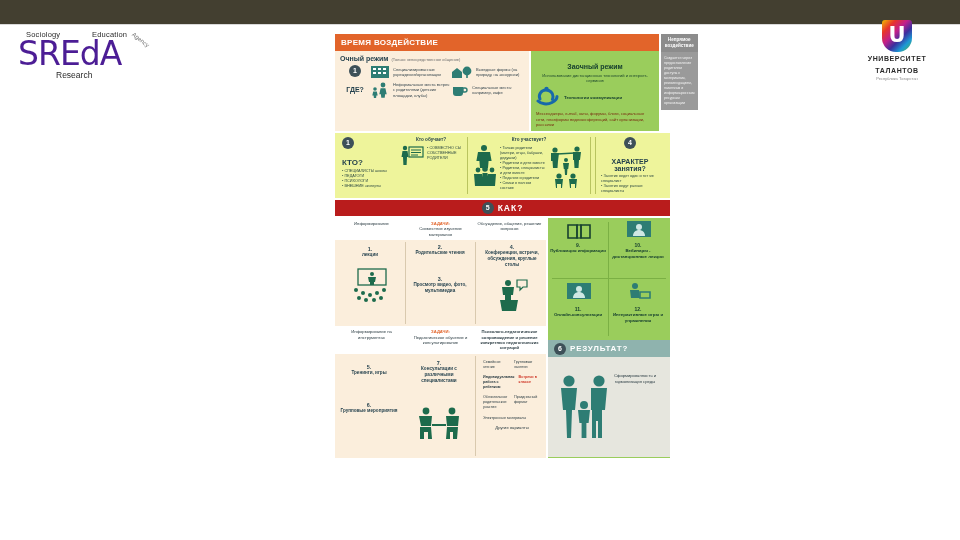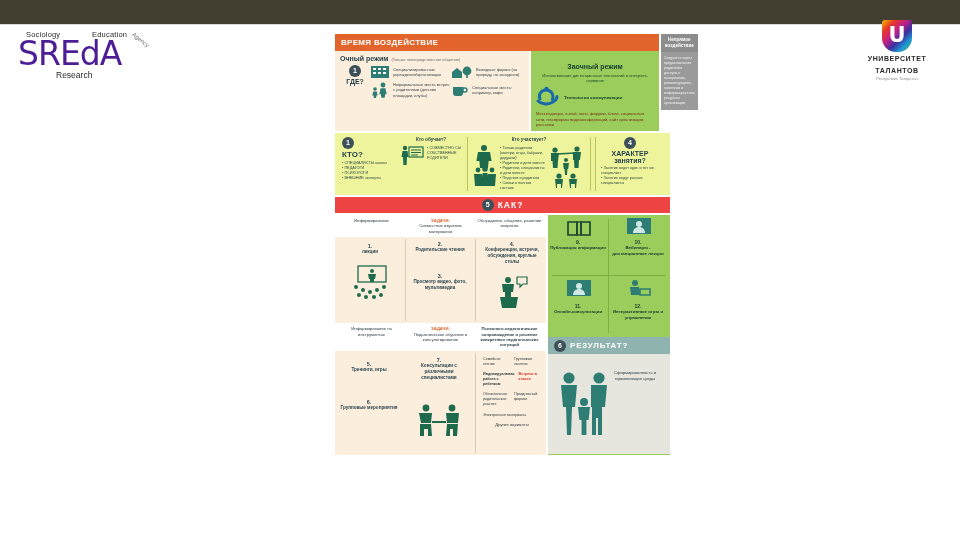--- a/index.html
+++ b/index.html
@@ -66,7 +66,7 @@
   .kto-sep{width:1px;background:#b9c45f;margin:0 2px;}
   .numdot{width:12px;height:12px;border-radius:50%;background:#3D5058;color:#fff;
     font-size:7px;line-height:12px;text-align:center;font-weight:bold;}
-  .bigq{font-size:8px;font-weight:bold;color:#1f3d4a;margin-top:1px;}
+  .bigq{font-size:8px;font-weight:bold;color:#1f3d4a;margin-top:9px;}
   .bullets{font-size:3.8px;line-height:5px;color:#2d4a43;margin-top:2px;}
   .bullets div:before{content:"• ";}
   .colhdr{font-size:4.6px;font-weight:bold;color:#1f3d4a;text-align:center;margin-bottom:2px;}

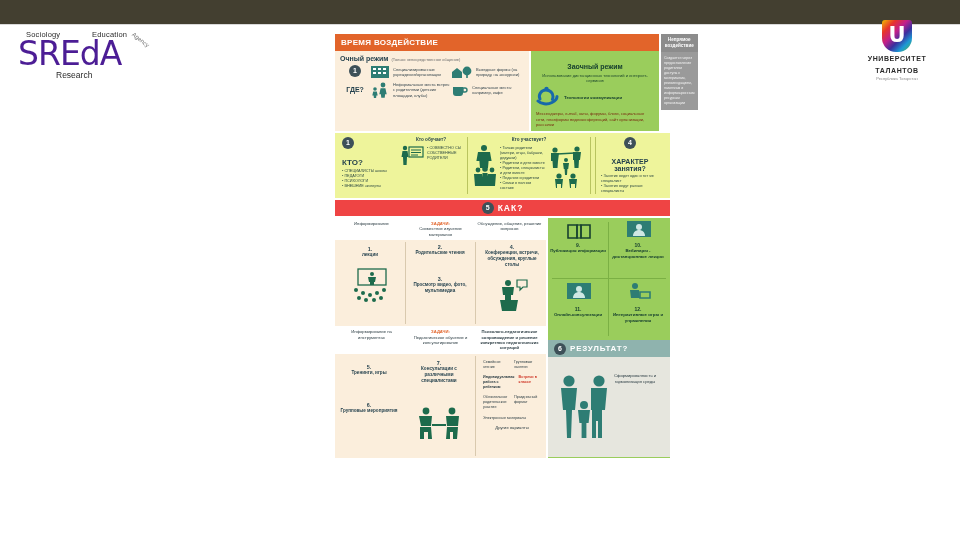--- a/index.html
+++ b/index.html
@@ -71,7 +71,7 @@
   .bullets div:before{content:"• ";}
   .colhdr{font-size:4.6px;font-weight:bold;color:#1f3d4a;text-align:center;margin-bottom:2px;}
 
-  .row-kak{margin:2px 5px 0 5px;background:#ef4444;height:16px;
+  .row-kak{margin:2px 5px 0 5px;background:#b91c1c;height:16px;
     display:flex;align-items:center;justify-content:center;gap:4px;}
   .kak-txt{color:#fff;font-size:8.5px;font-weight:bold;letter-spacing:1px;}
 

